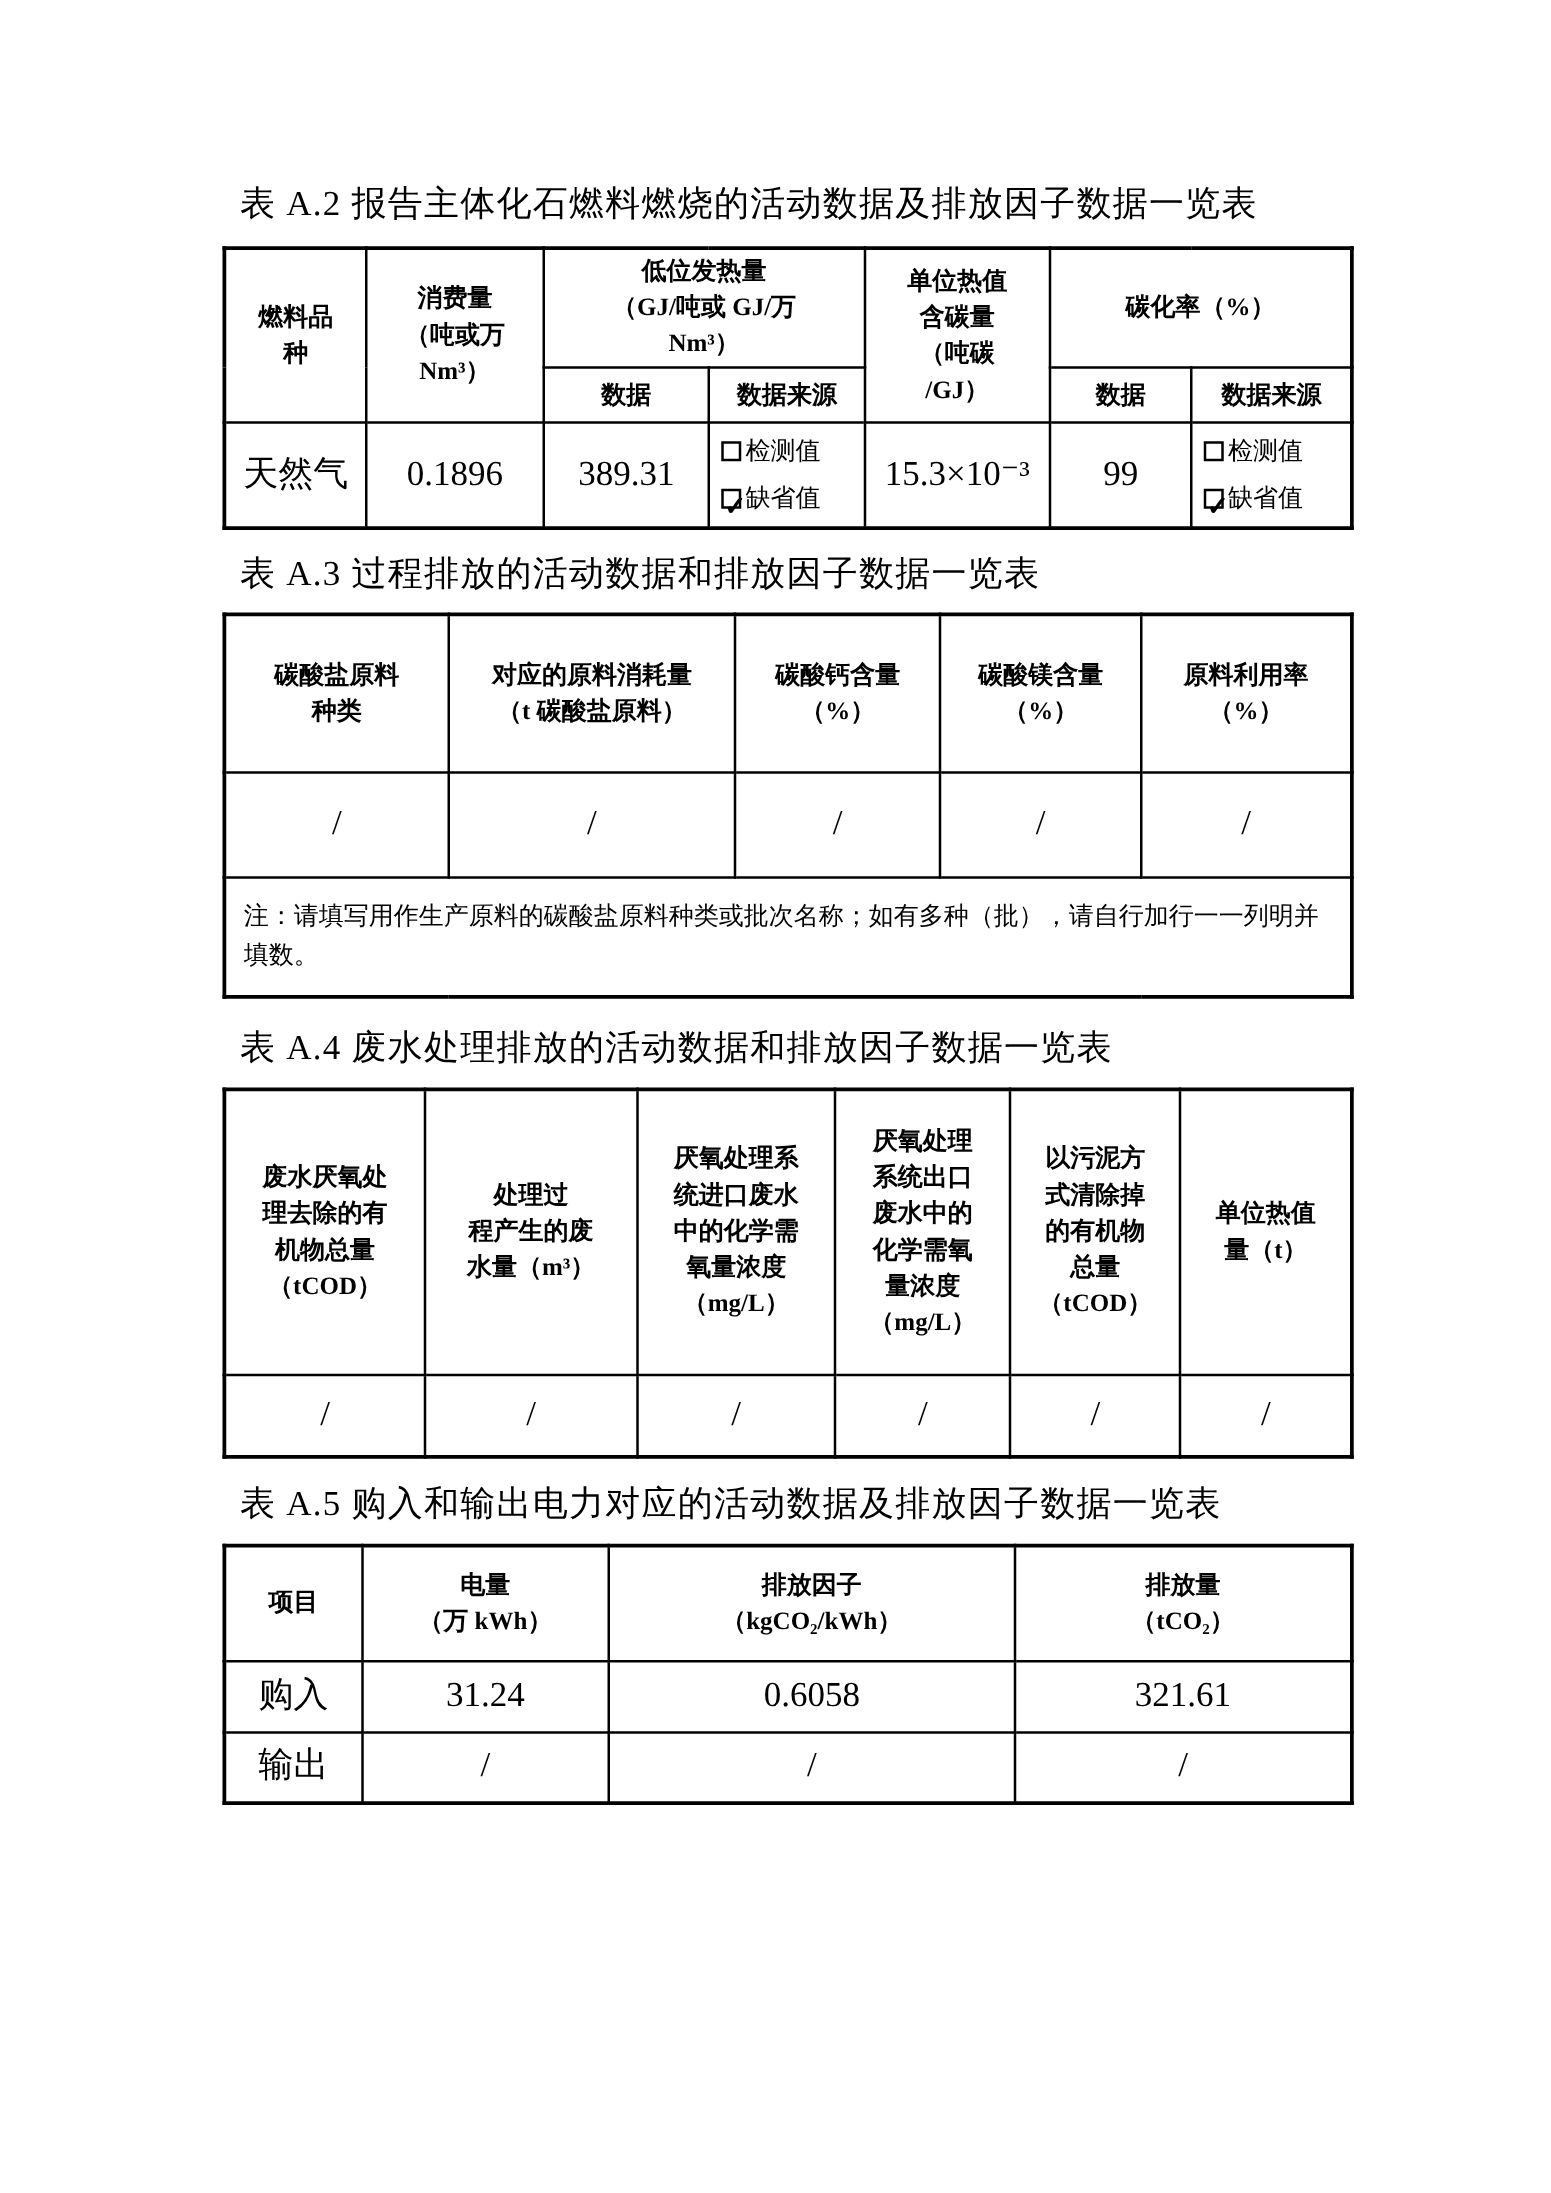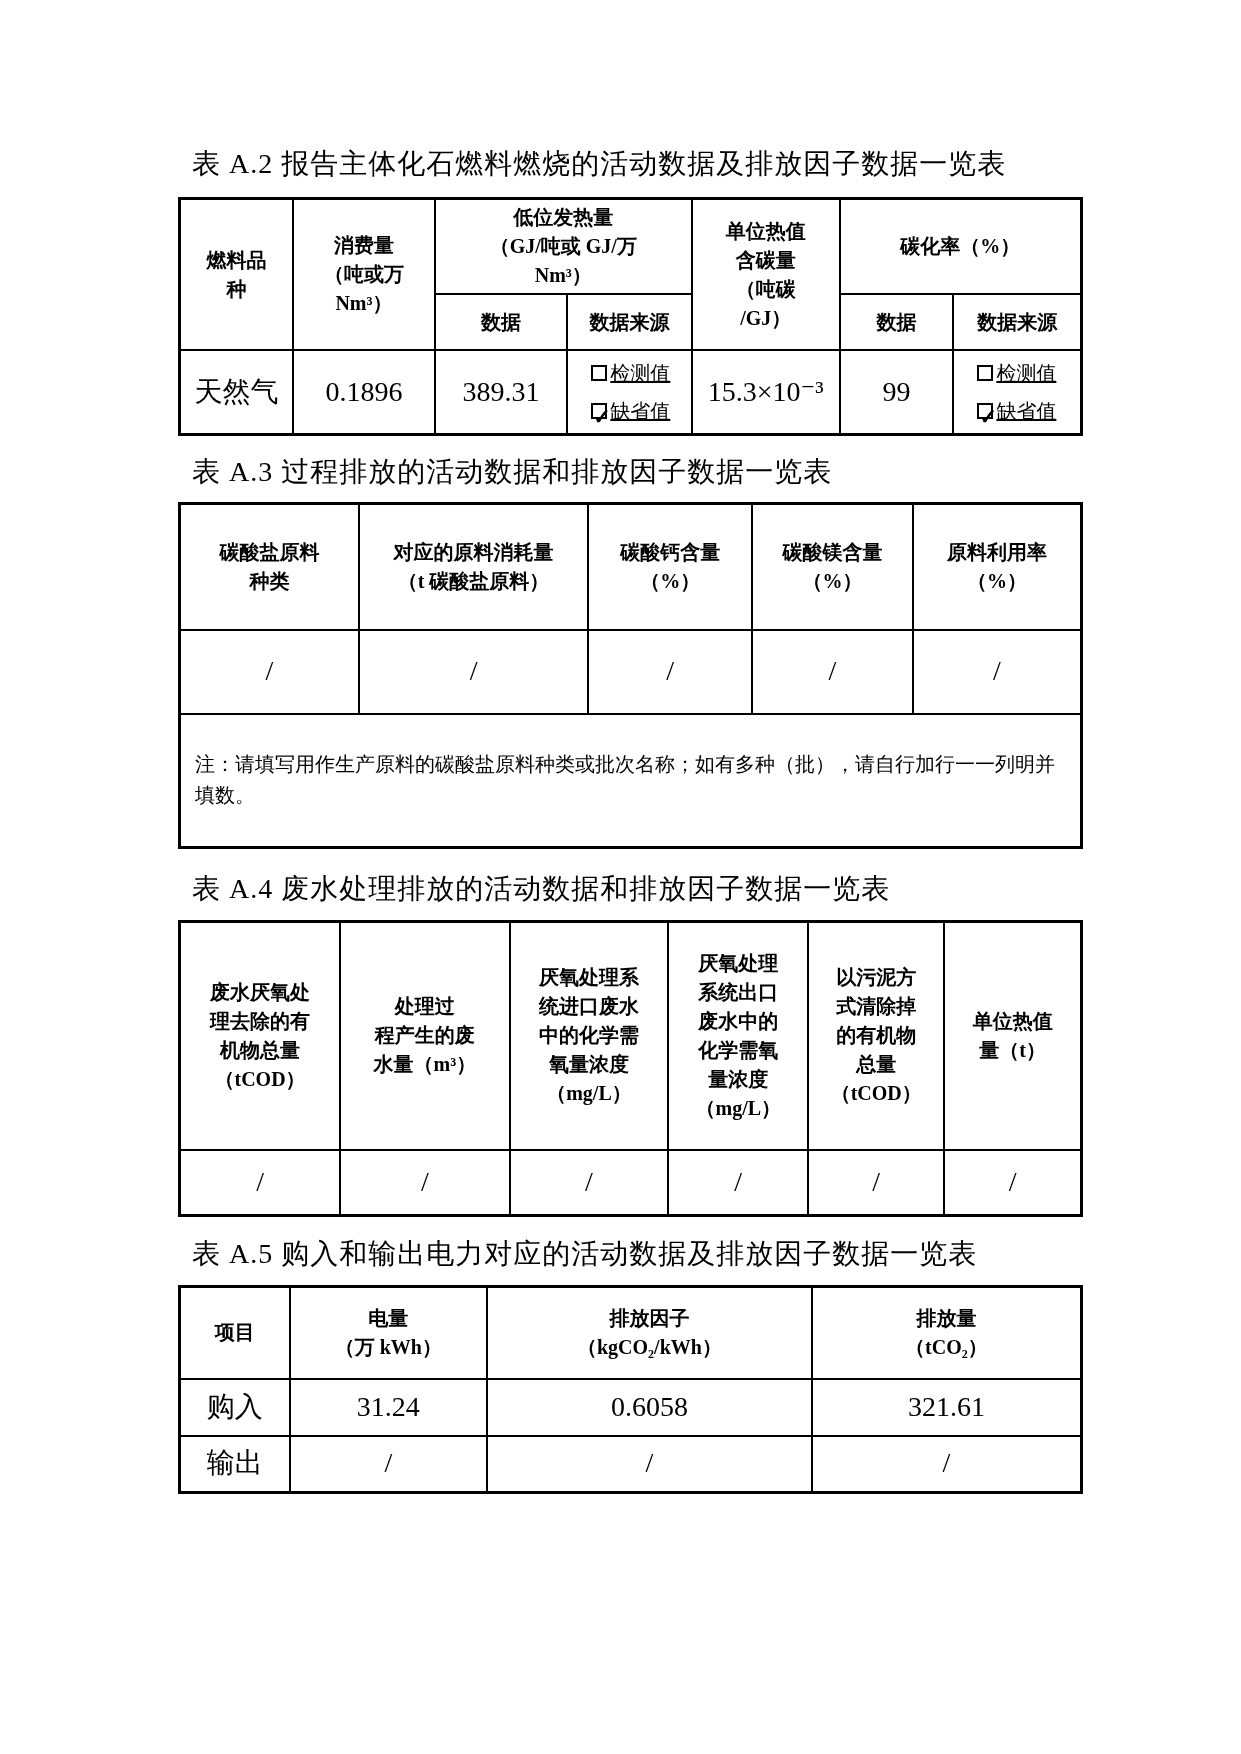--- a/index.html
+++ b/index.html
@@ -49,7 +49,7 @@
 
   
   .a2 tr.r1 td { height: 56px; }
-  .a2 tr.r2 td { height: 56px; }
+  .a2 tr.r2 td { height: 44px; }
   .a2 tr.r3 td { height: 84px; }
   .a3 tr.rh td { height: 126px; text-align: center; }
   .a3 tr.rd td { height: 84px; }

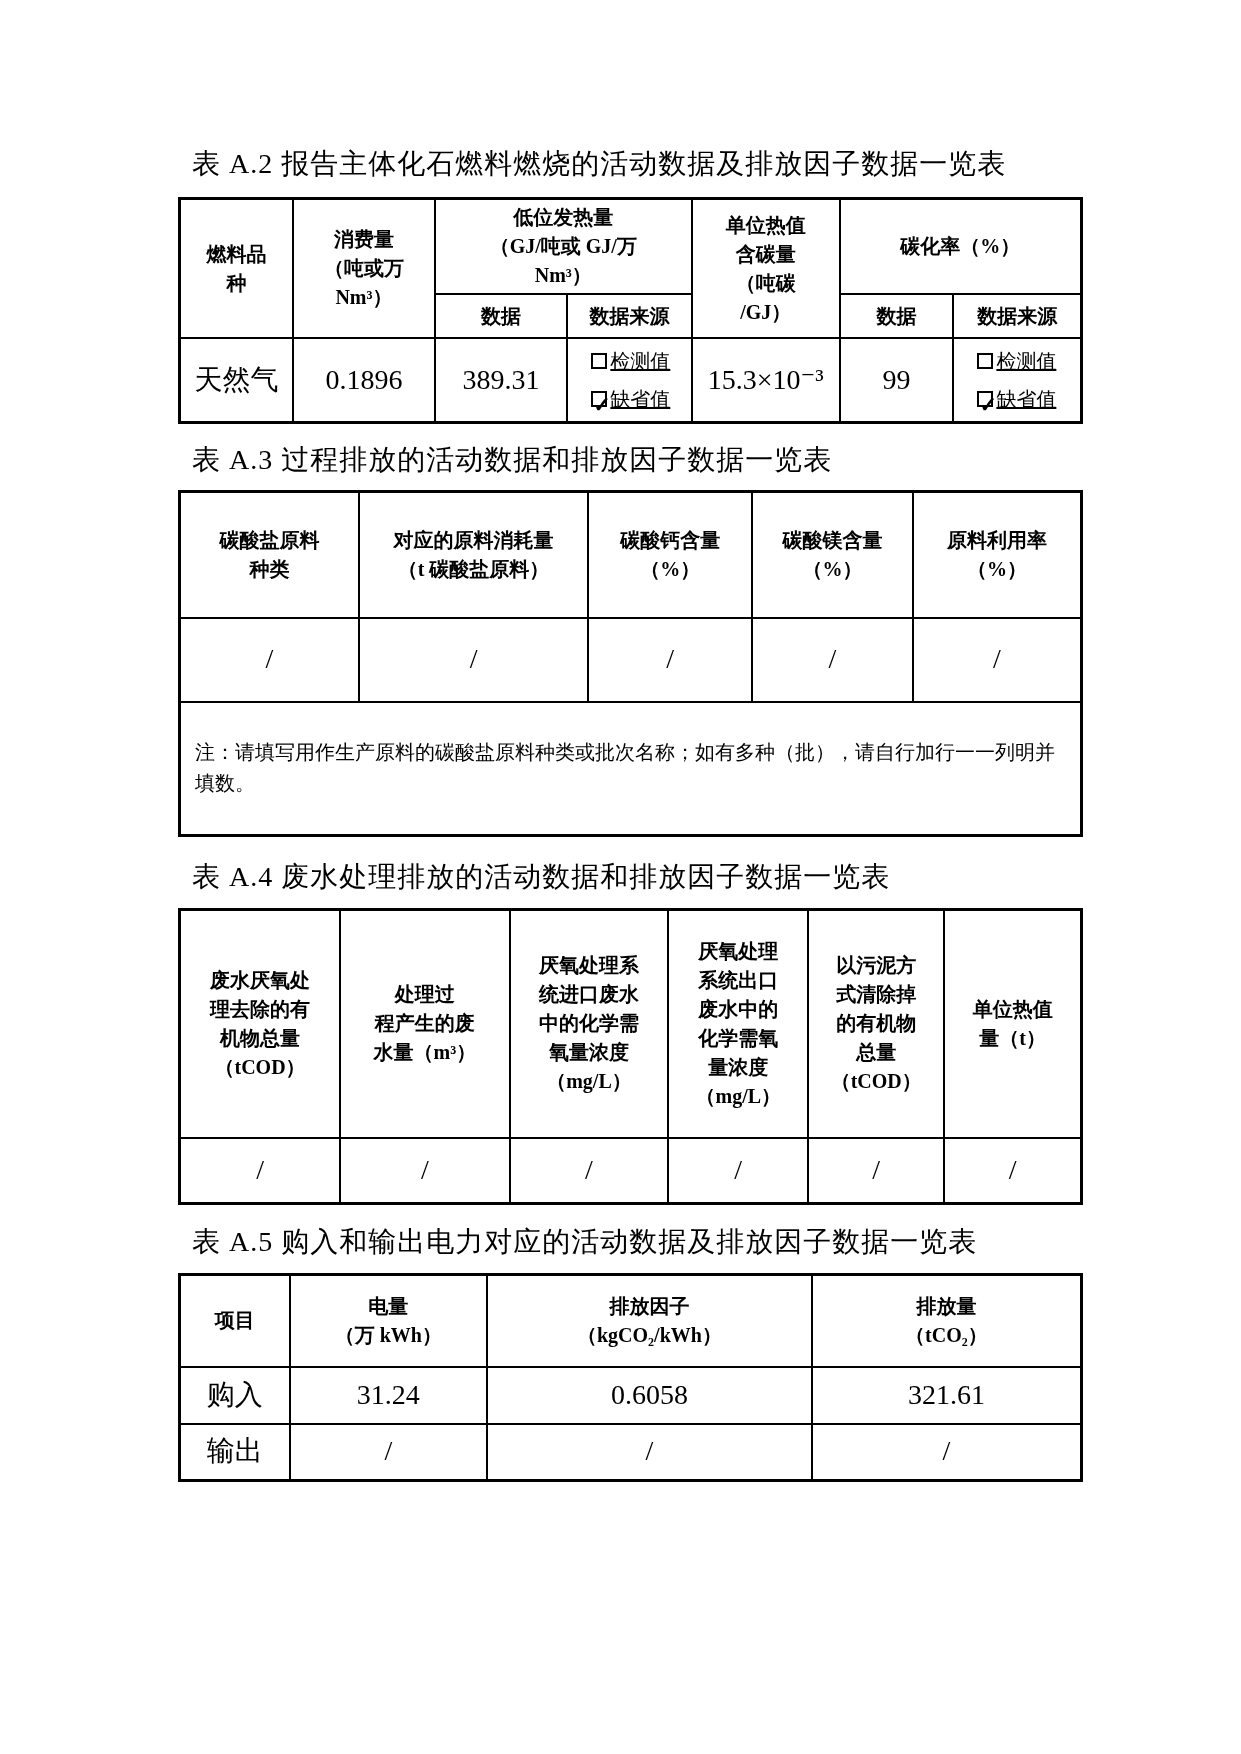--- a/index.html
+++ b/index.html
@@ -60,7 +60,7 @@
   .a5 tr.rd td { height: 57px; }
 
   
-  td.cbx-cell { text-align: left; padding-left: 23px; text-decoration: underline; }
+  td.cbx-cell { text-align: left; padding-left: 9px; }
   .cbx-row {
     display: flex;
     align-items: center;

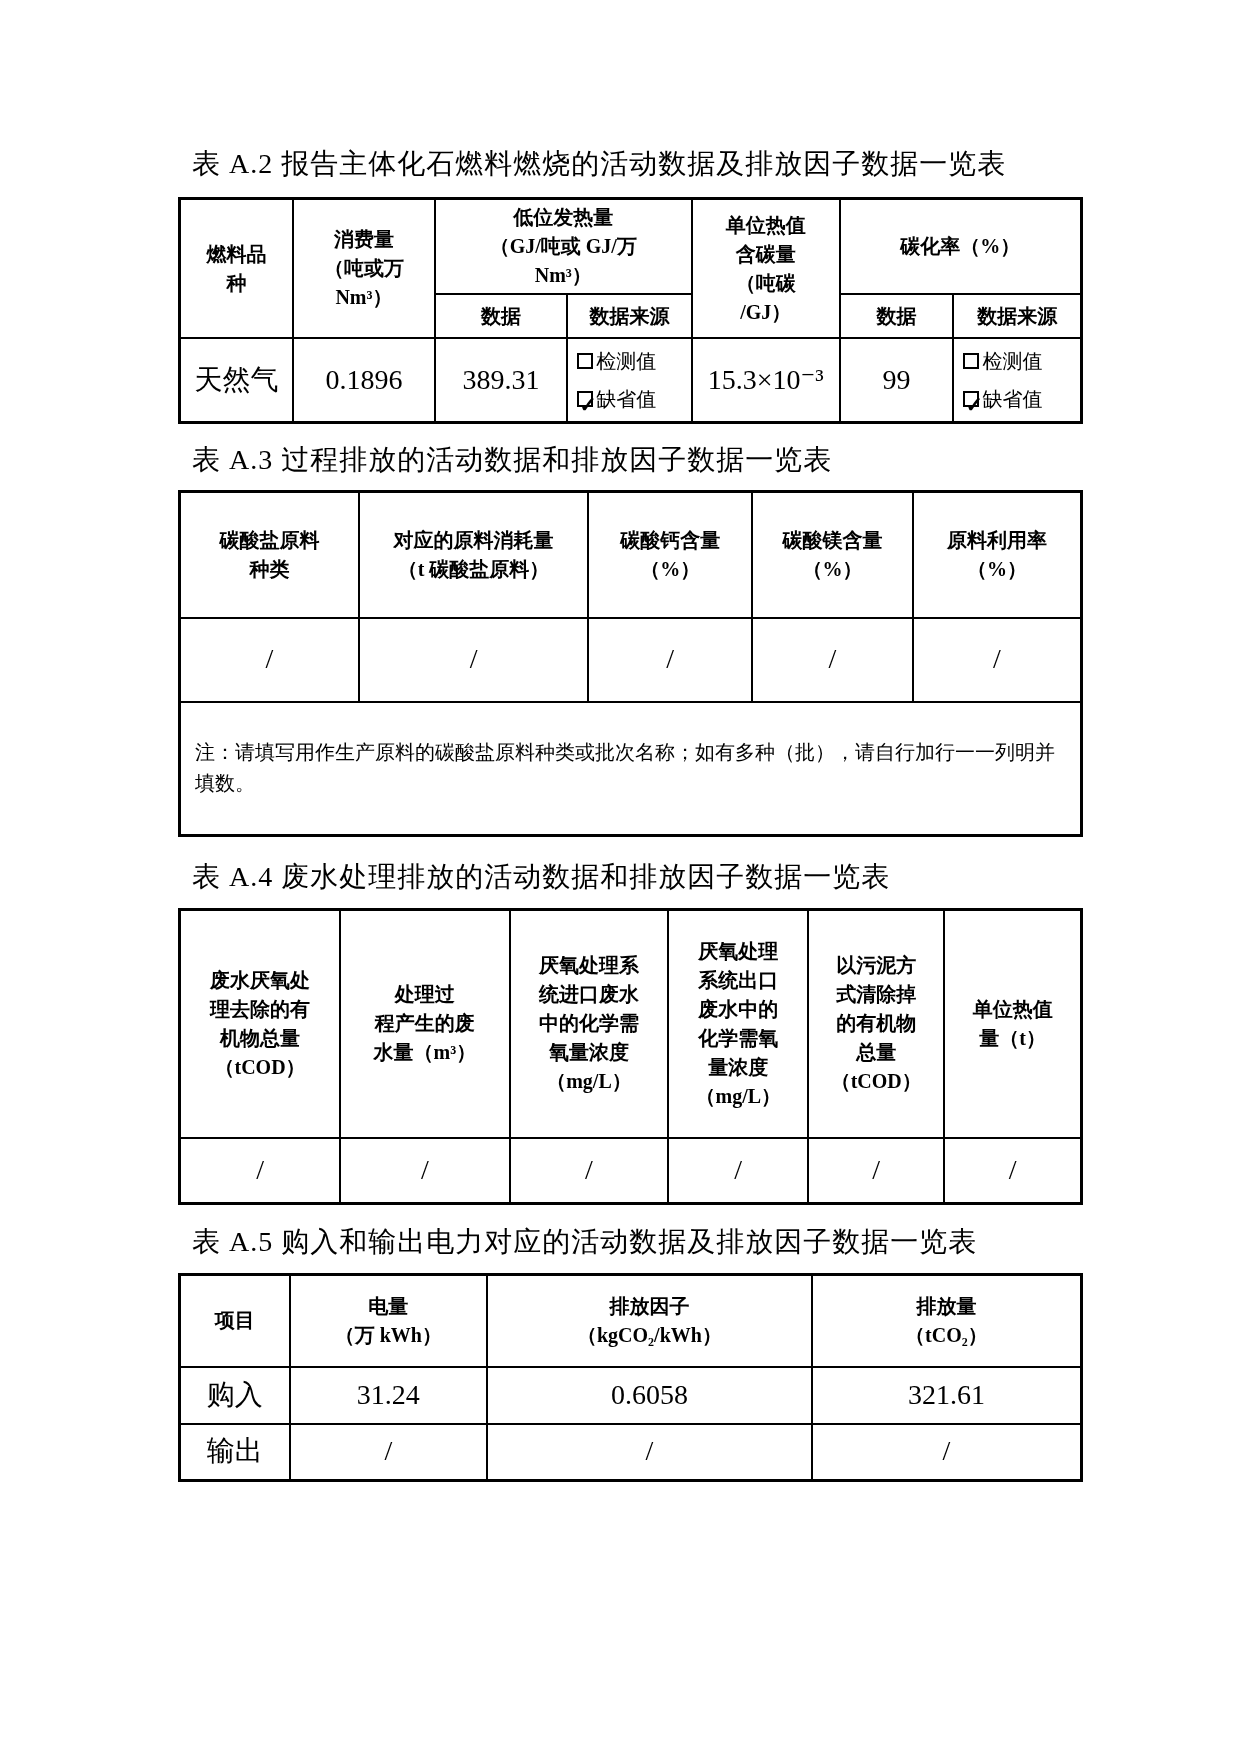--- a/index.html
+++ b/index.html
@@ -53,7 +53,7 @@
   .a2 tr.r3 td { height: 84px; }
   .a3 tr.rh td { height: 126px; text-align: center; }
   .a3 tr.rd td { height: 84px; }
-  .a3 tr.rn td { height: 134px; margin-top: 10px; }
+  .a3 tr.rn td { height: 96px; margin-top: 10px; }
   .a4 tr.rh td { height: 228px; }
   .a4 tr.rd td { height: 66px; }
   .a5 tr.rh td { height: 92px; }

